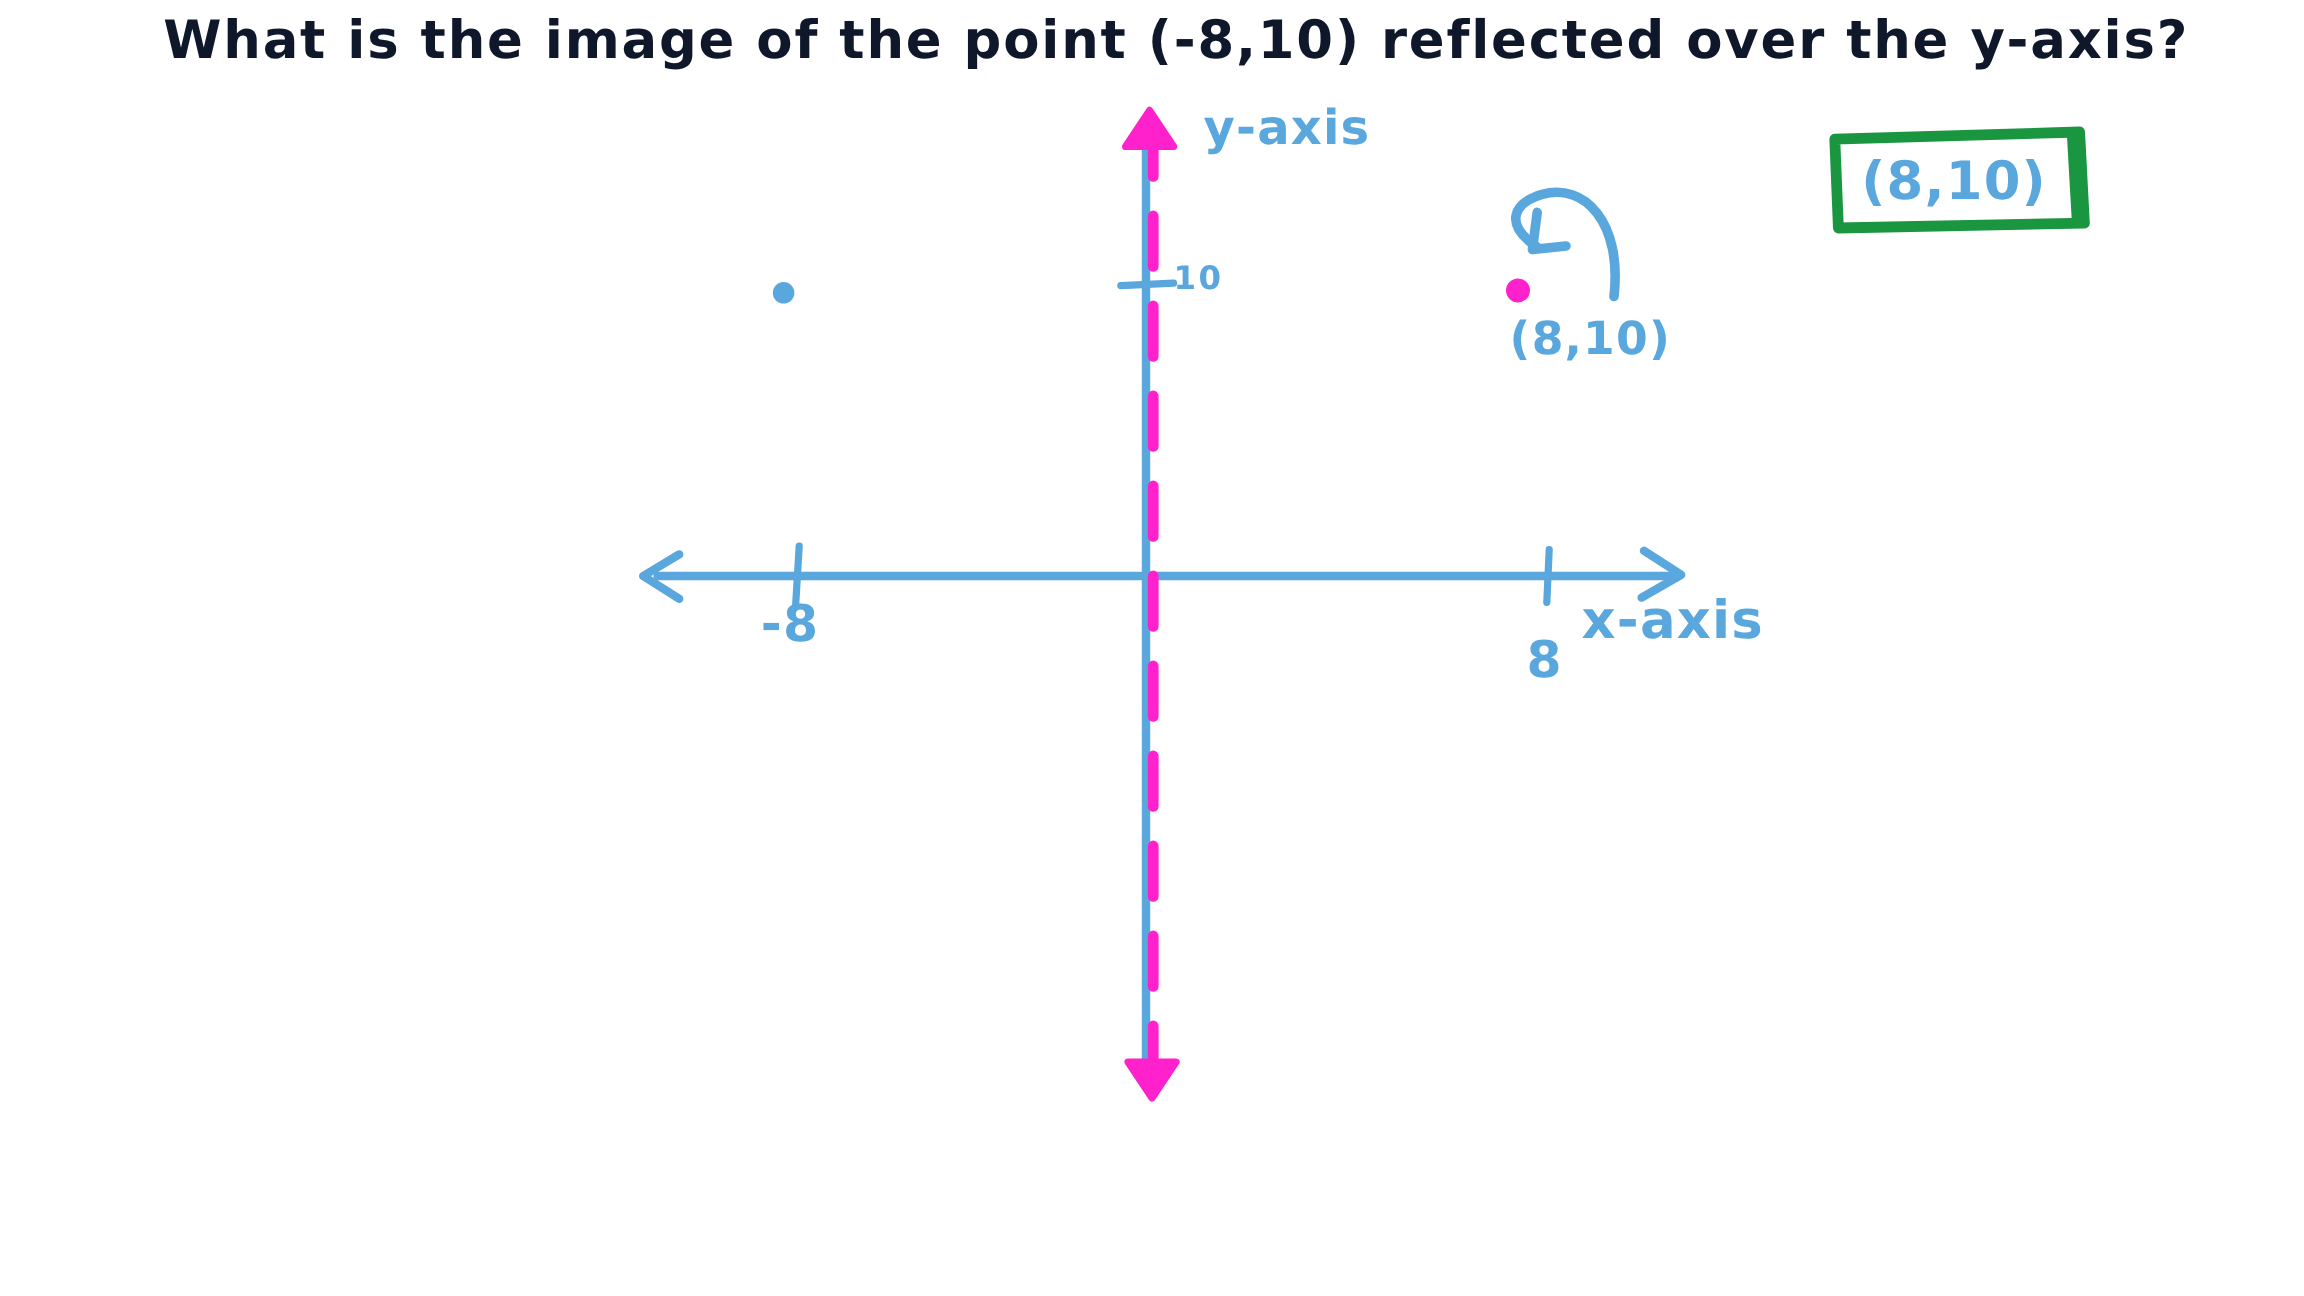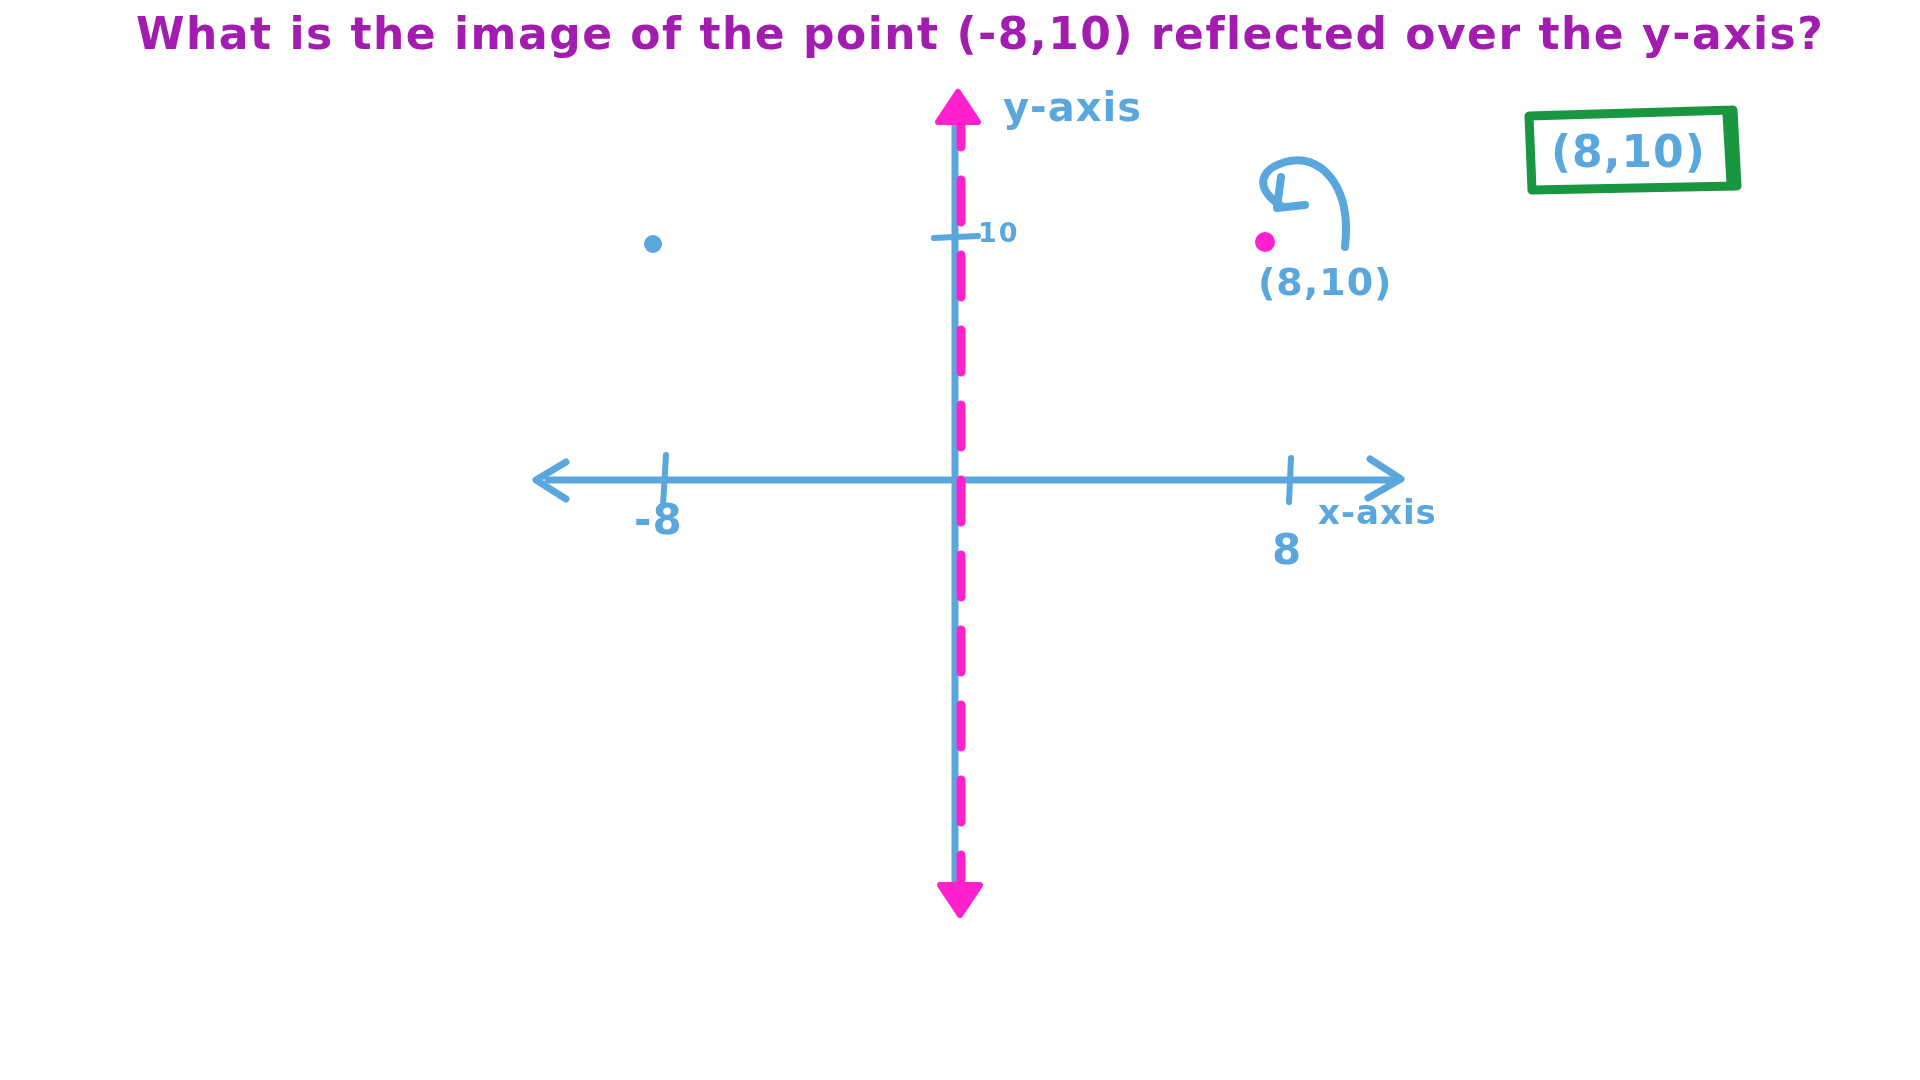--- a/index.html
+++ b/index.html
@@ -33,7 +33,7 @@
     top: 8px;
     font-size: 44px;
     letter-spacing: 1.5px;
-    color: #a21caf;
+    color: #0f172a;
     font-weight: 600;
   }
   .label-blue {

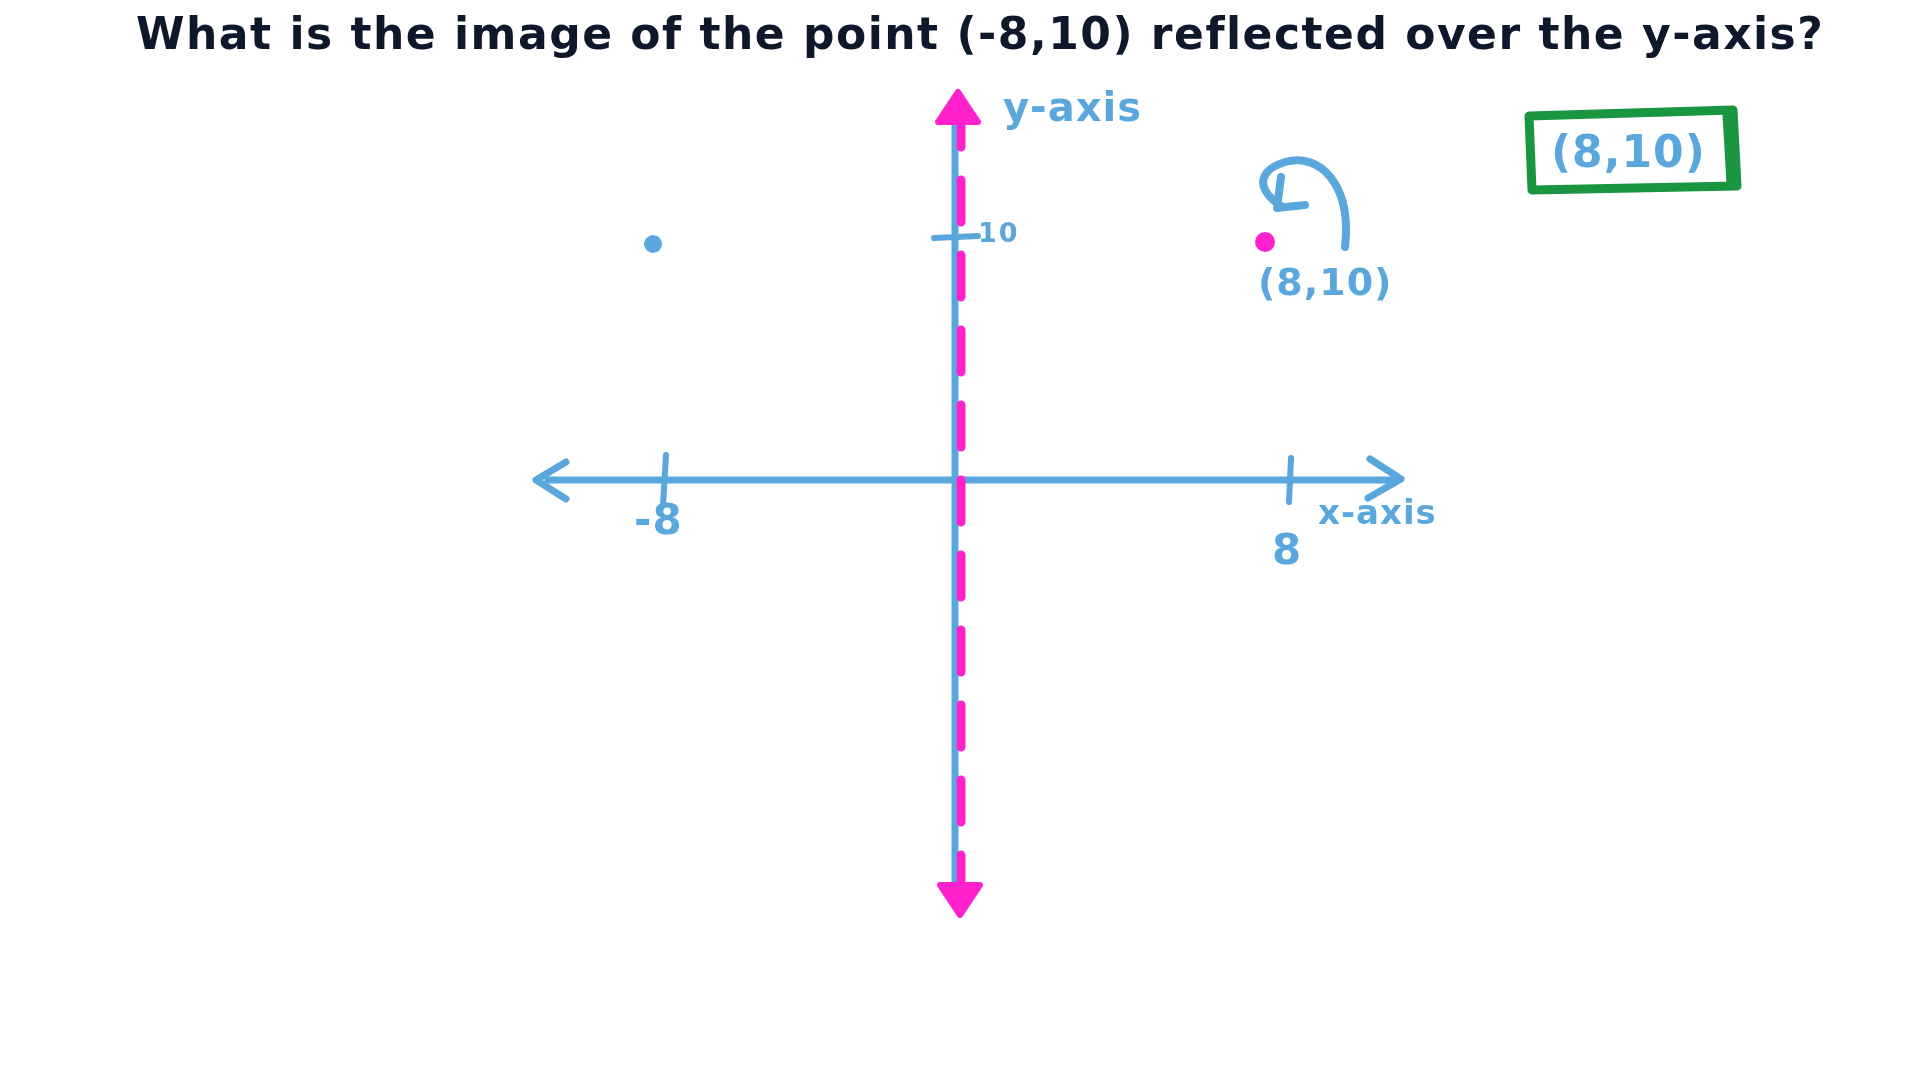--- a/index.html
+++ b/index.html
@@ -50,7 +50,7 @@
   #x-axis-label {
     left: 1318px;
     top: 492px;
-    font-size: 34px;
+    font-size: 44px;
     letter-spacing: 1px;
   }
   #tick-label-10 {

